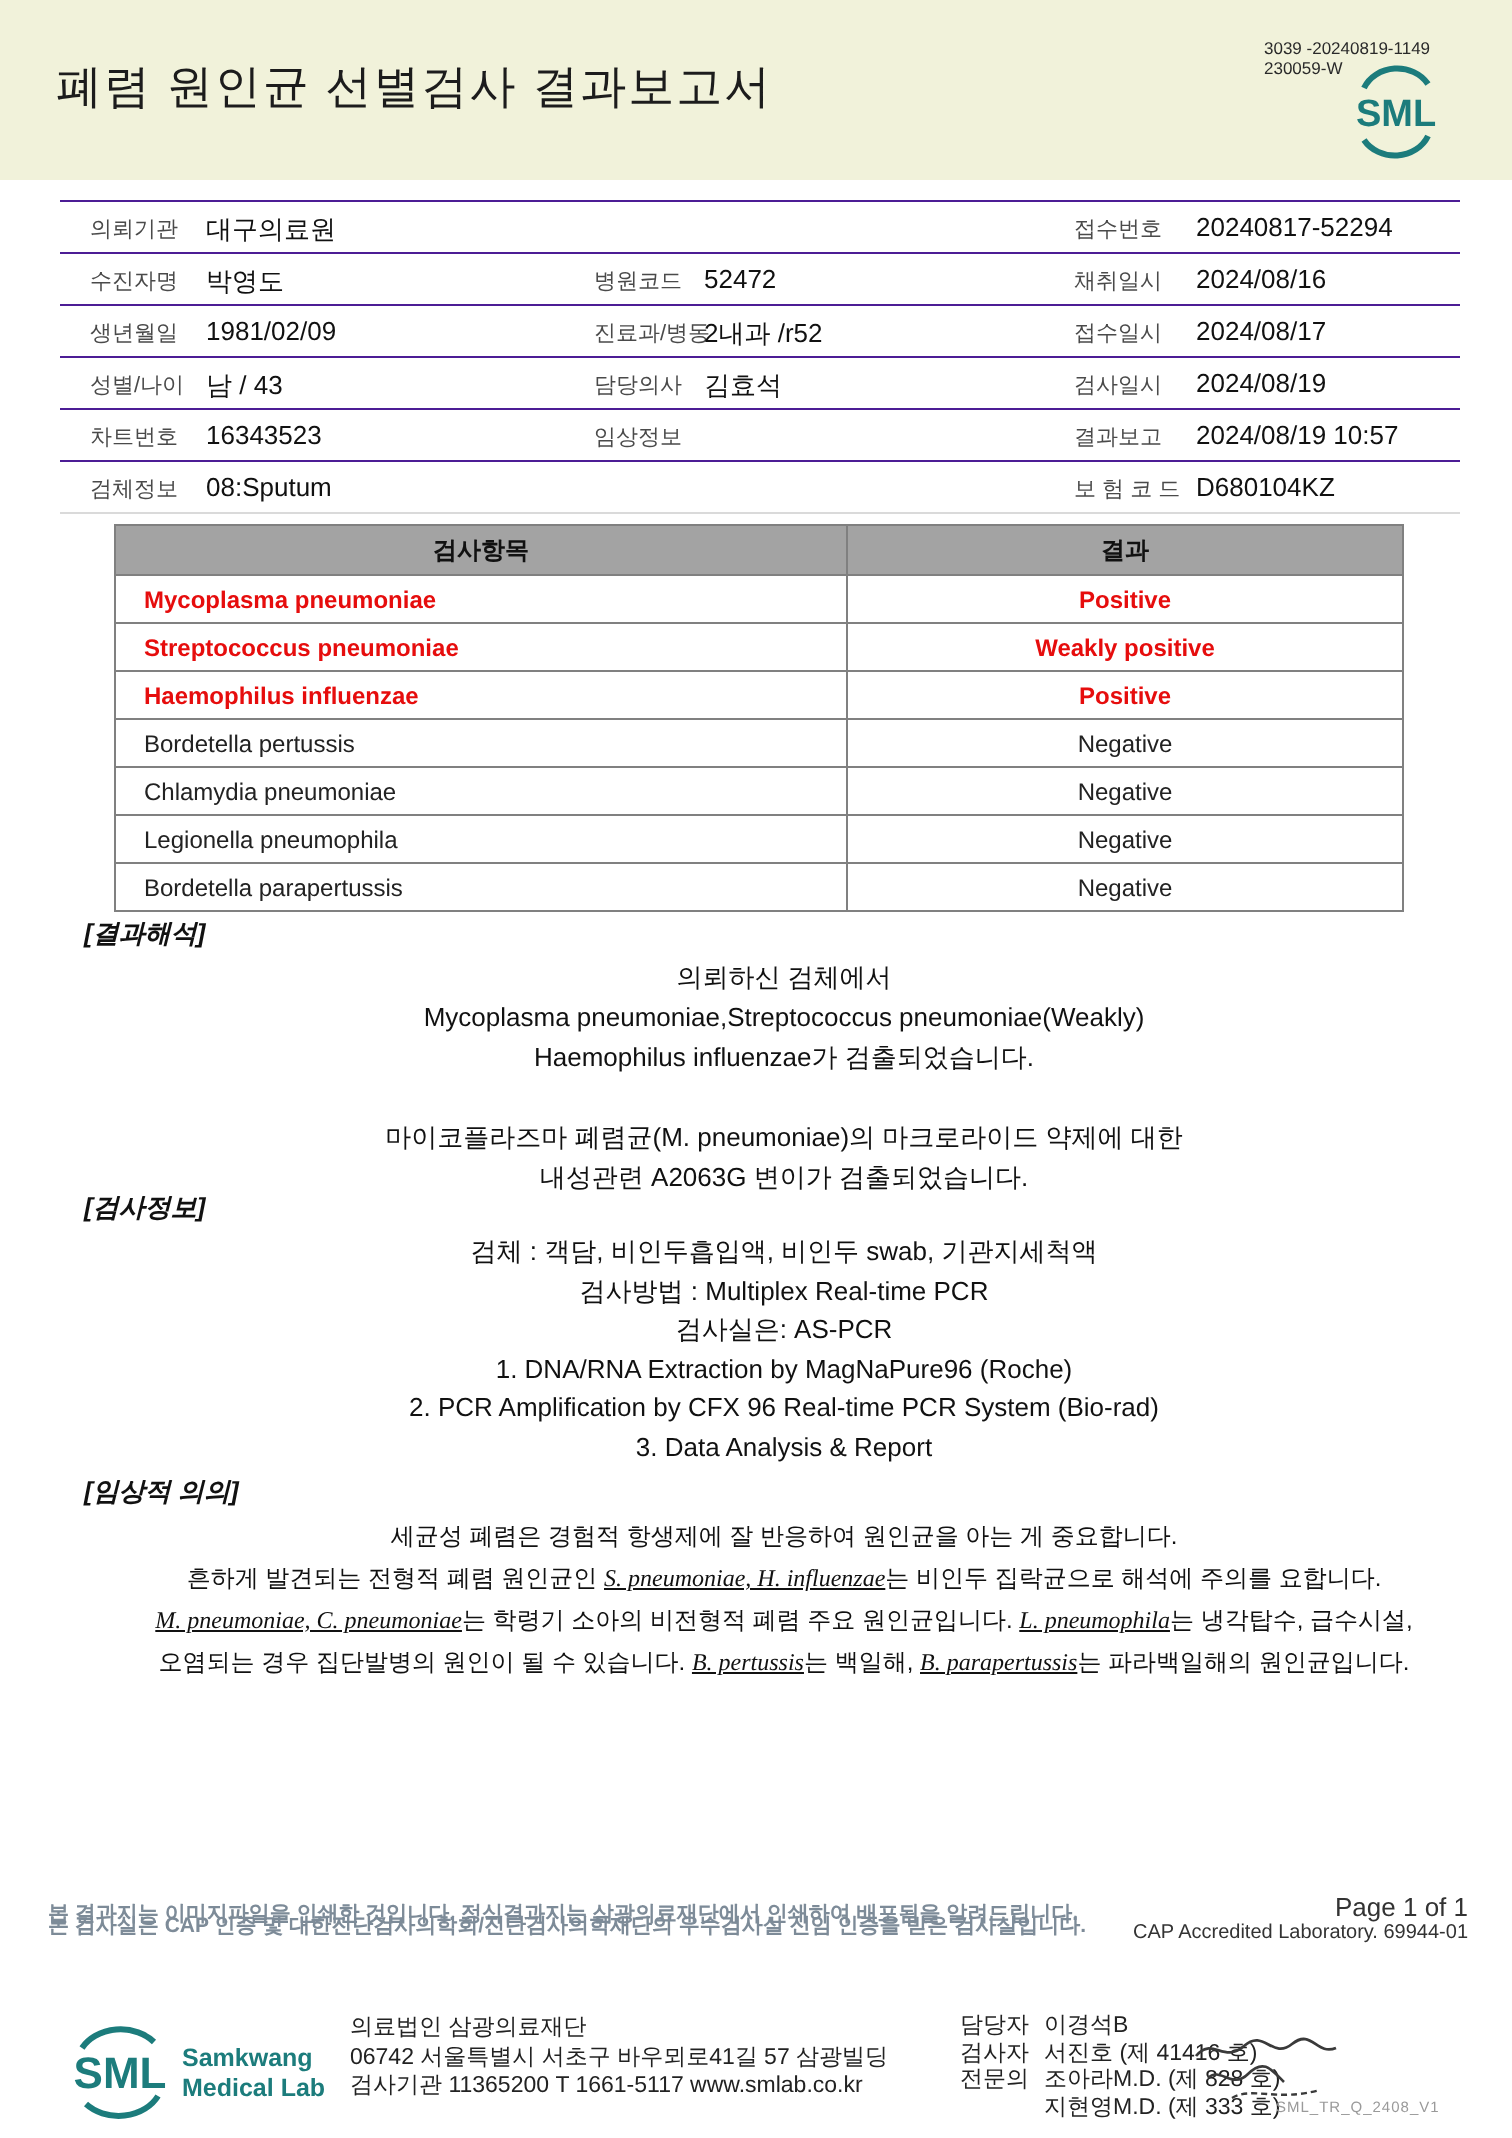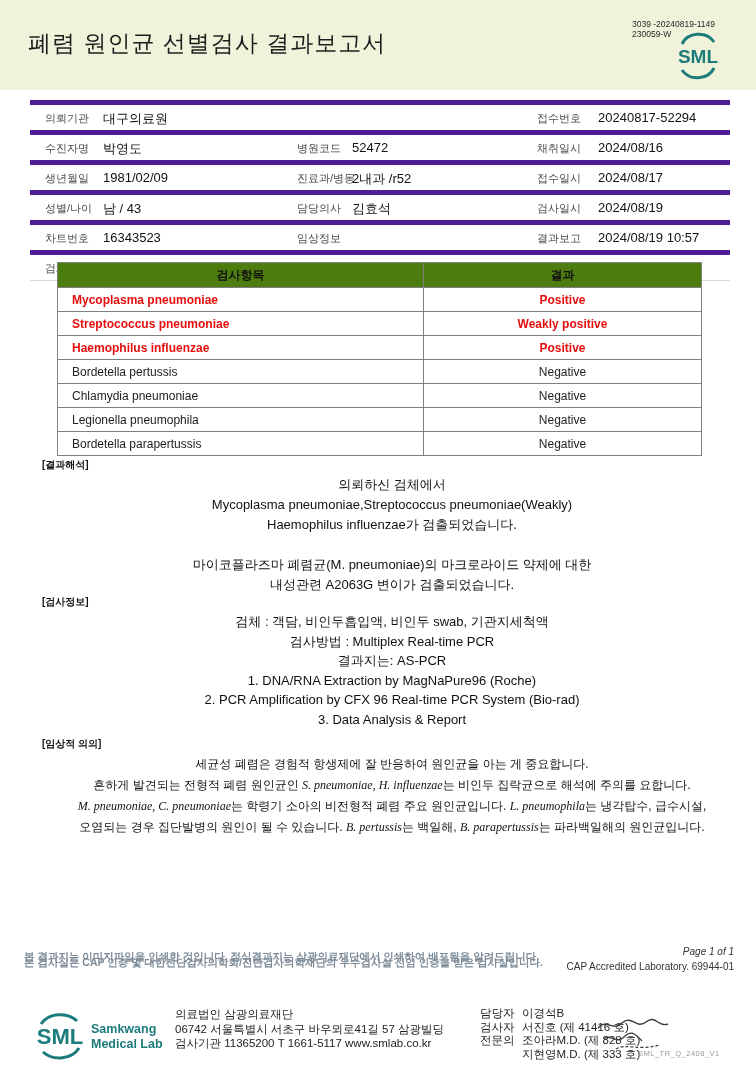--- a/index.html
+++ b/index.html
@@ -14,7 +14,7 @@
 
   
   .info-grid{position:absolute;left:30px;top:100px;width:700px;}
-  .info-row{position:relative;height:25px;border-top:5px solid #4c1d95;}
+  .info-row{position:relative;height:25px;border-top:1px solid #4c1d95;}
   .info-row:last-child{border-bottom:1px solid #dadada;}
   .info-cell{position:absolute;top:0;height:25px;}
   .info-cell .lbl{position:absolute;top:6px;font-size:11px;color:#4a4a4a;white-space:pre;}

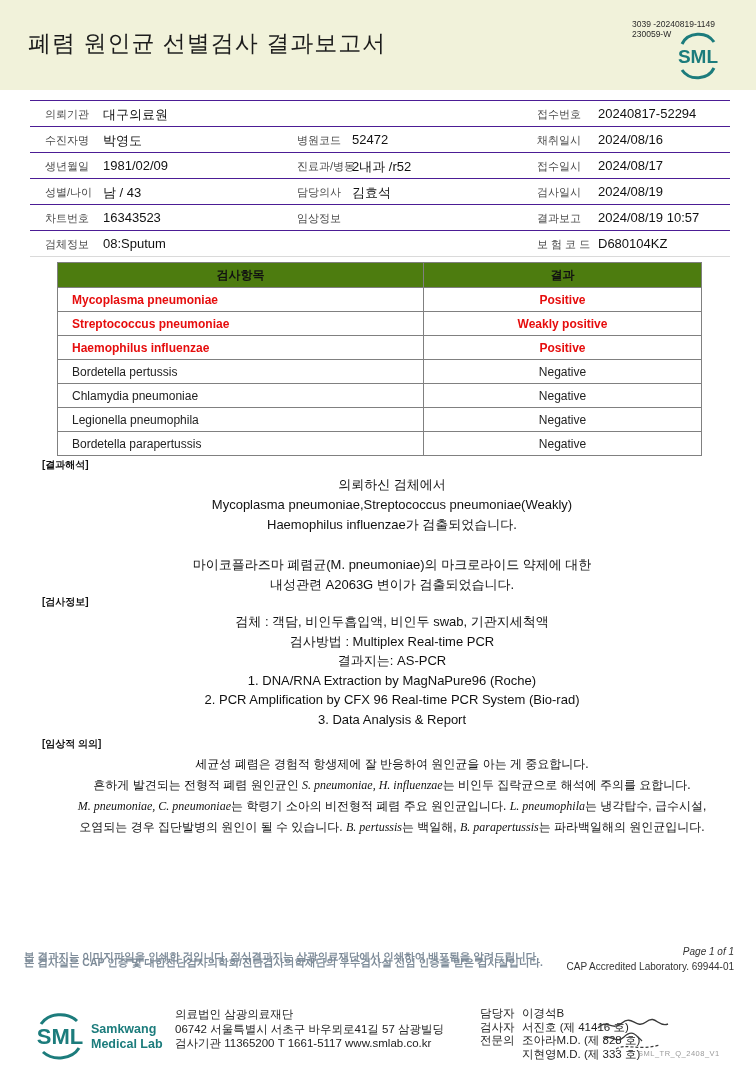--- a/index.html
+++ b/index.html
@@ -26,7 +26,7 @@
   
   .results-table{position:absolute;left:57px;top:262px;width:644px;border-collapse:collapse;table-layout:fixed;}
   .results-table th,.results-table td{border:1px solid #808080;font-size:12px;height:23px;padding:0;}
-  .results-table th{background:#4d7c0f;font-weight:bold;color:#111;height:24px;}
+  .results-table th{background:#a3a3a3;font-weight:bold;color:#111;height:24px;}
   .results-table td.item{text-align:left;padding-left:14px;color:#222;}
   .results-table td.result{text-align:center;color:#222;}
   .results-table col.c1{width:366px;} .results-table col.c2{width:278px;}

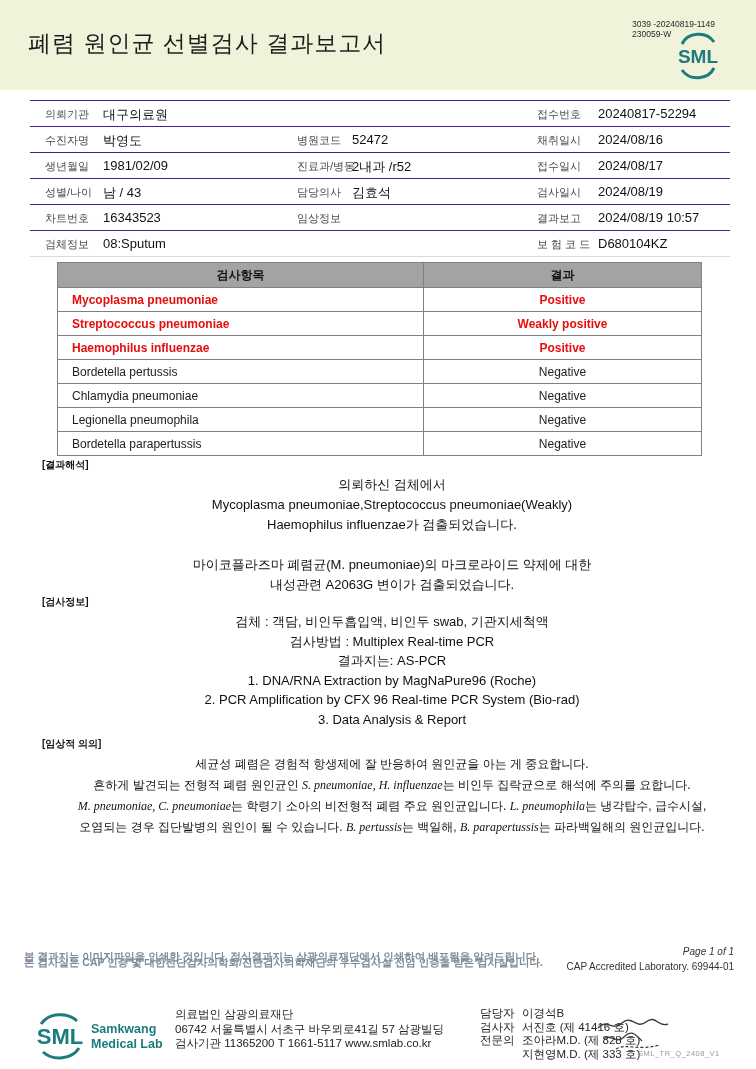--- a/index.html
+++ b/index.html
@@ -37,7 +37,7 @@
   .sec-interp{top:458px;}
   .sec-testinfo{top:595px;}
   .sec-clinical{top:737px;}
-  .section .sec-title{font-size:10px;font-weight:bold;margin-bottom:3px;}
+  .section .sec-title{font-size:13px;font-weight:bold;margin-bottom:3px;font-style:italic;}
   .section .tline{font-size:13px;line-height:20px;white-space:pre-wrap;text-align:center;}
   .sec-testinfo .tline{line-height:19.5px;}
   .sec-clinical .tline{font-size:12px;line-height:21px;}

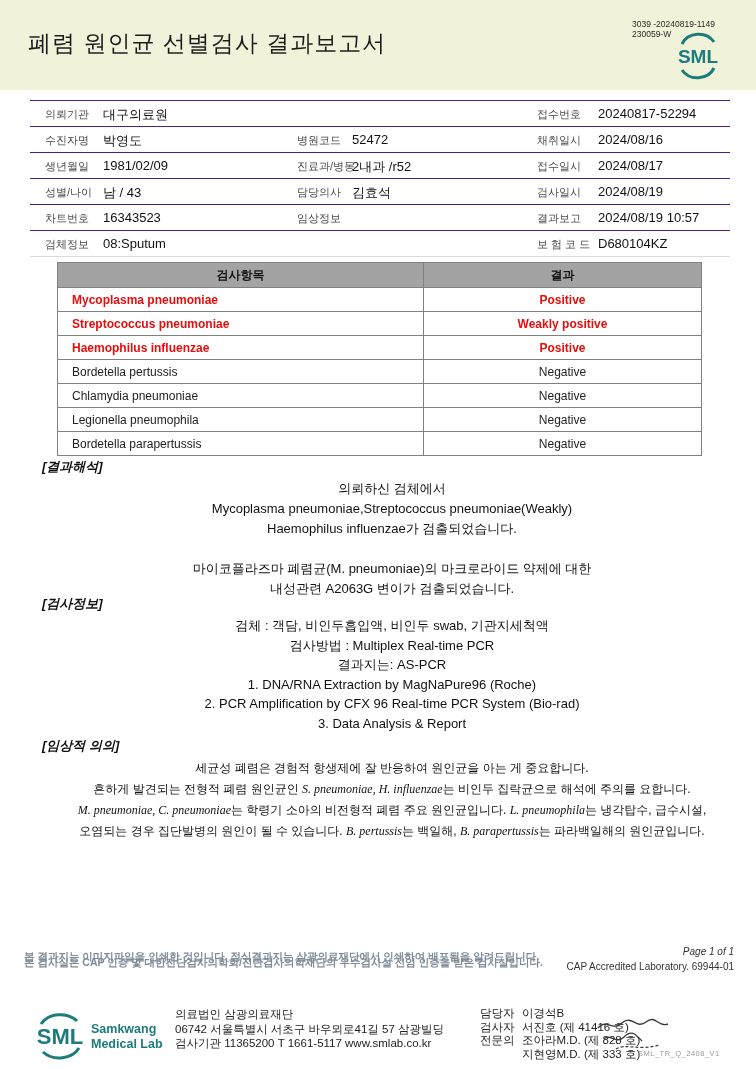--- a/index.html
+++ b/index.html
@@ -217,7 +217,7 @@
     <div>
         <div class="tline"><span>검체 : 객담, 비인두흡입액, 비인두 swab, 기관지세척액</span></div>
         <div class="tline"><span>검사방법 : Multiplex Real-time PCR</span></div>
-        <div class="tline"><span>결과지는: AS-PCR</span></div>
+        <div class="tline"><span>검사실은: AS-PCR</span></div>
         <div class="tline"><span>1. DNA/RNA Extraction by MagNaPure96 (Roche)</span></div>
         <div class="tline"><span>2. PCR Amplification by CFX 96 Real-time PCR System (Bio-rad)</span></div>
         <div class="tline"><span>3. Data Analysis &amp; Report</span></div>

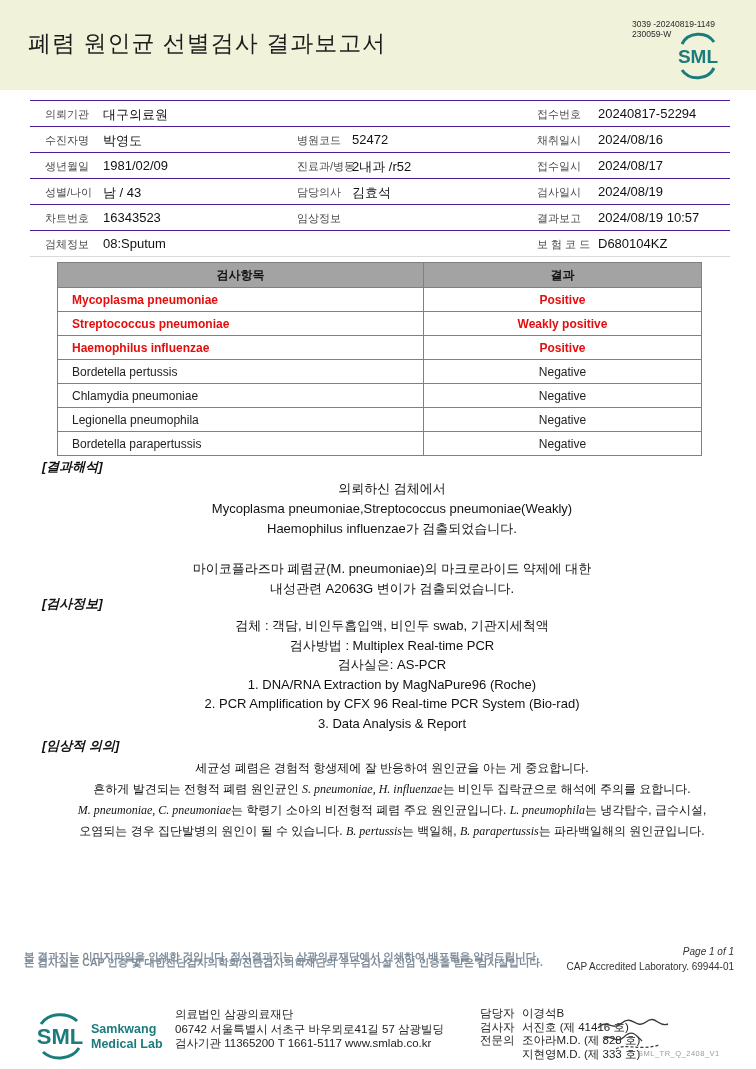--- a/index.html
+++ b/index.html
@@ -41,7 +41,7 @@
   .section .tline{font-size:13px;line-height:20px;white-space:pre-wrap;text-align:center;}
   .sec-testinfo .tline{line-height:19.5px;}
   .sec-clinical .tline{font-size:12px;line-height:21px;}
-  .sec-clinical i{font-family:"Liberation Serif",serif;font-style:italic;}
+  .sec-clinical i{font-family:"Liberation Serif",serif;font-style:italic;text-decoration:underline;}
 
   
   .disc{position:absolute;left:24px;font-size:10.5px;font-weight:bold;color:#7d8b98;white-space:nowrap;}

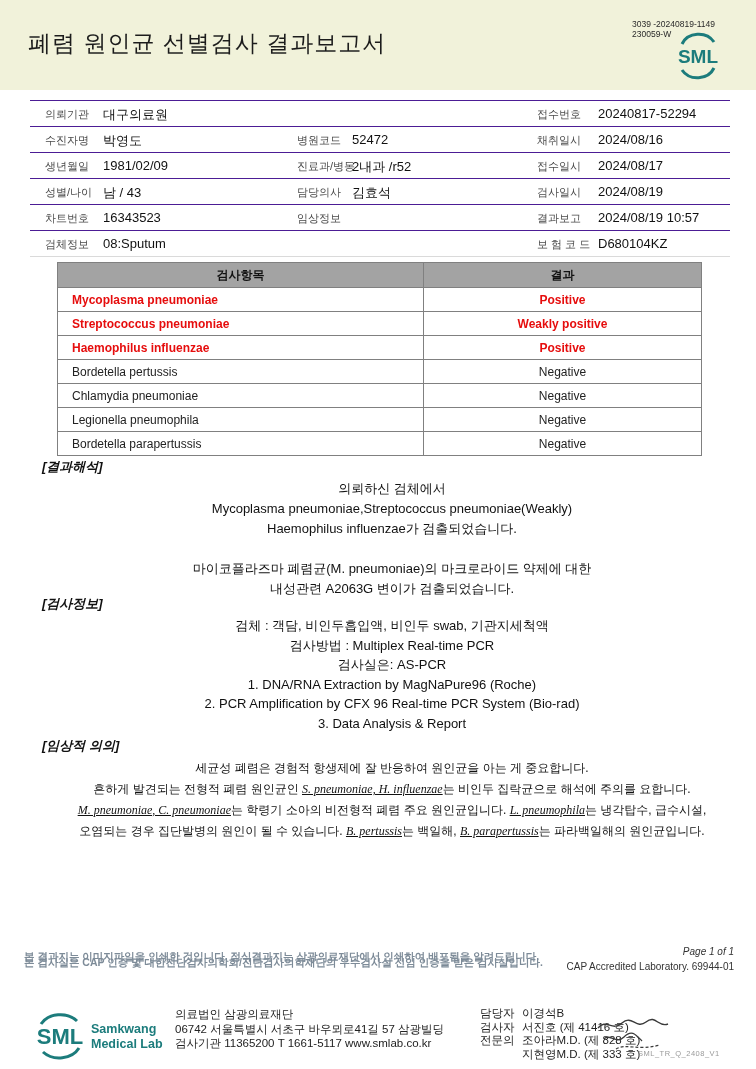--- a/index.html
+++ b/index.html
@@ -47,7 +47,7 @@
   .disc{position:absolute;left:24px;font-size:10.5px;font-weight:bold;color:#7d8b98;white-space:nowrap;}
   .disc-1{top:950px;}
   .disc-2{top:956px;}
-  .page-info{position:absolute;right:22px;top:946px;font-size:10px;color:#333;text-align:left;font-style:italic;}
+  .page-info{position:absolute;right:22px;top:946px;font-size:13px;color:#333;text-align:left;}
   .cap-info{position:absolute;right:22px;top:961px;font-size:10px;color:#333;text-align:right;}
 
   

